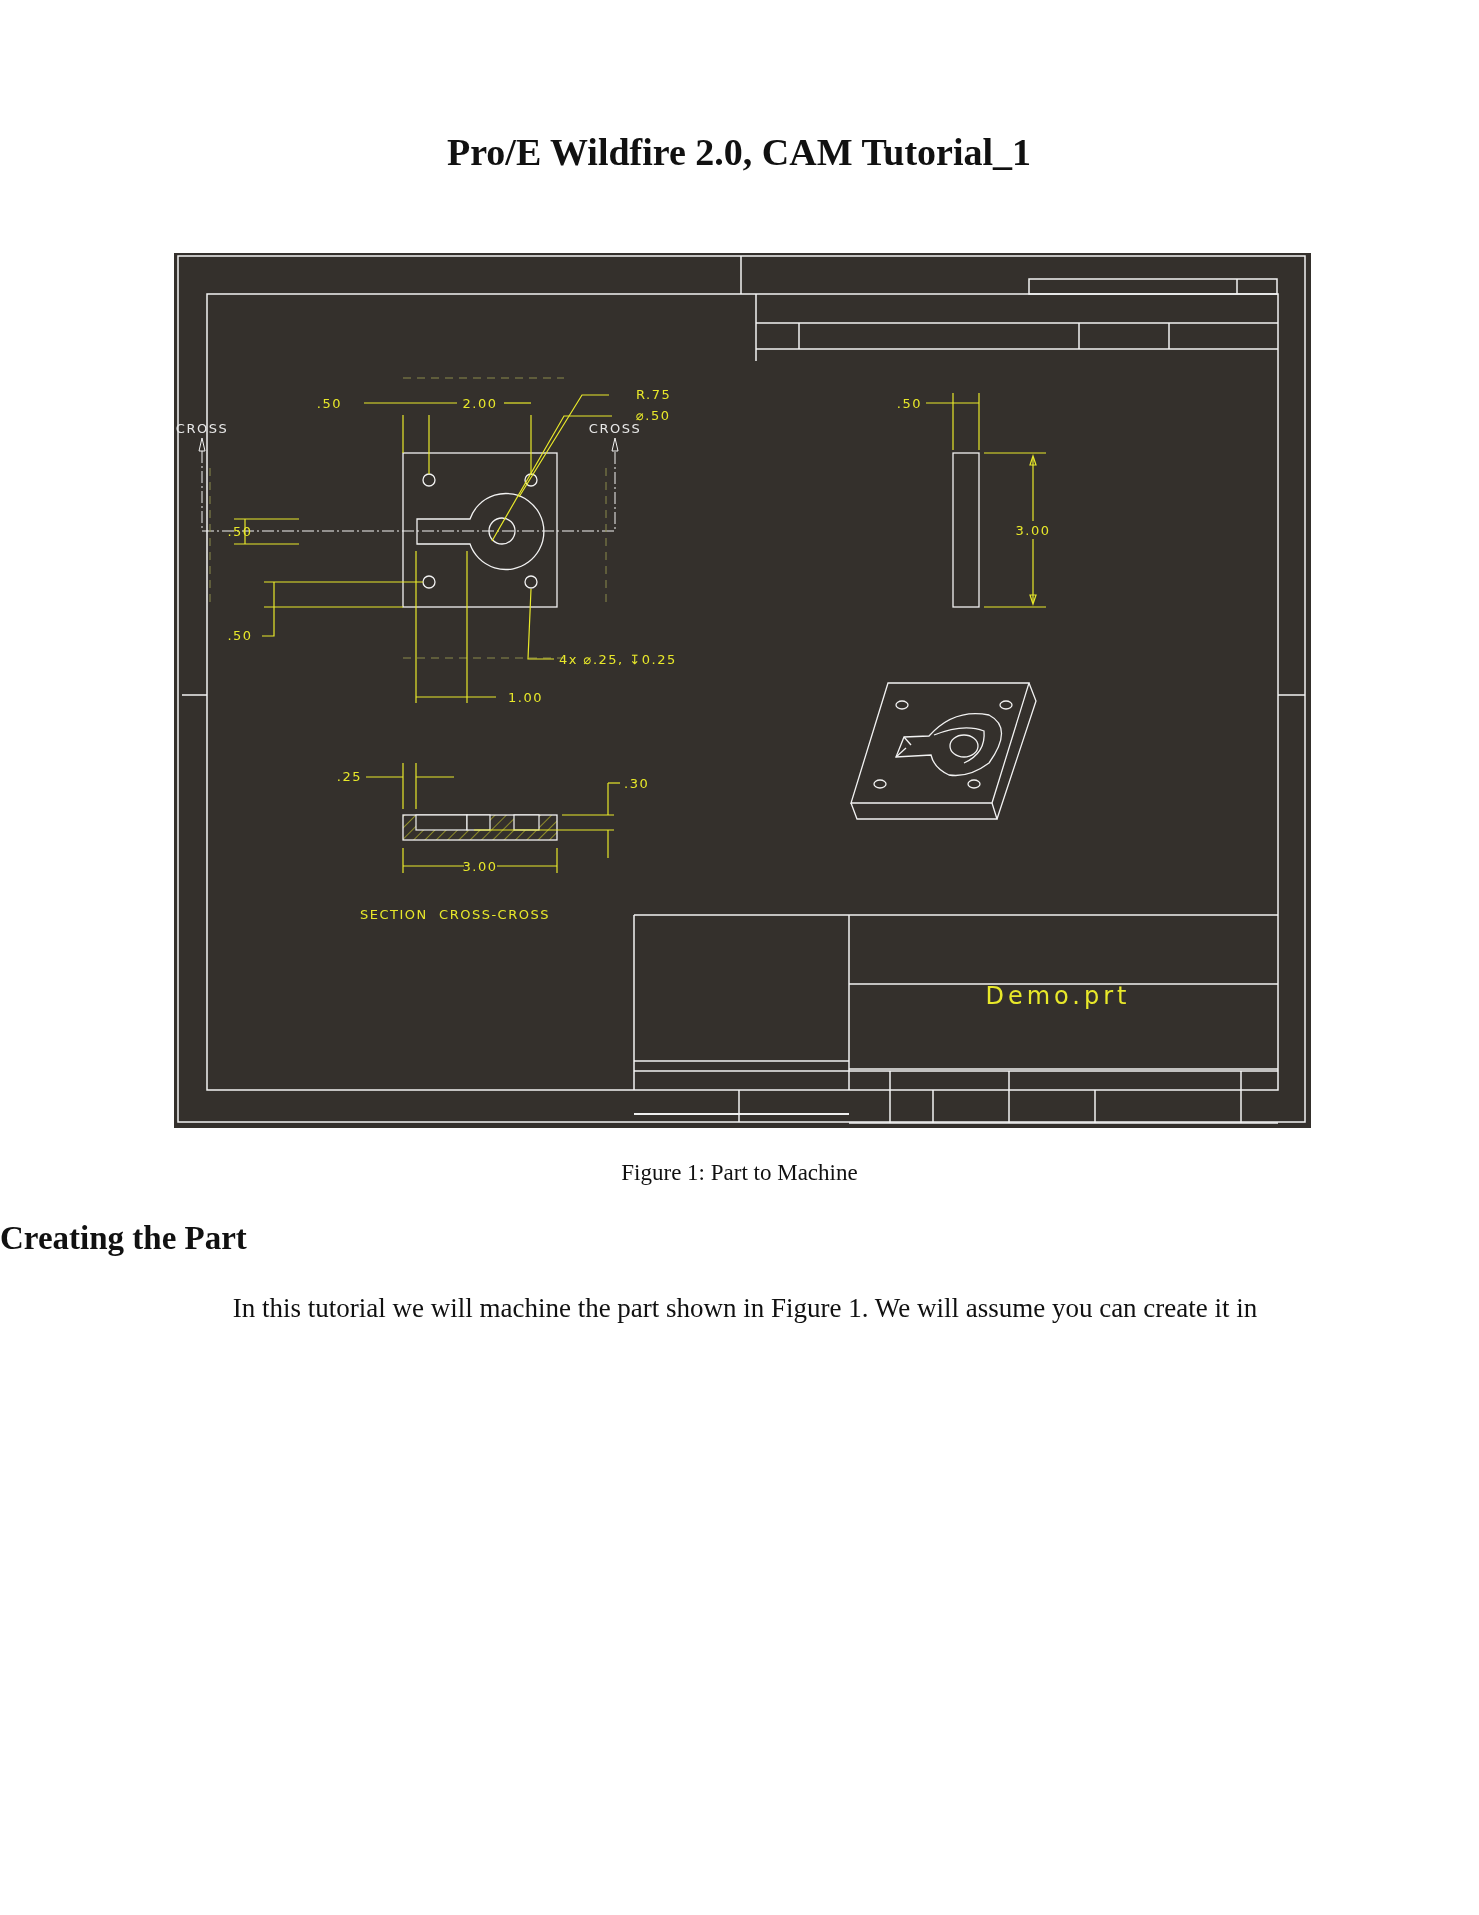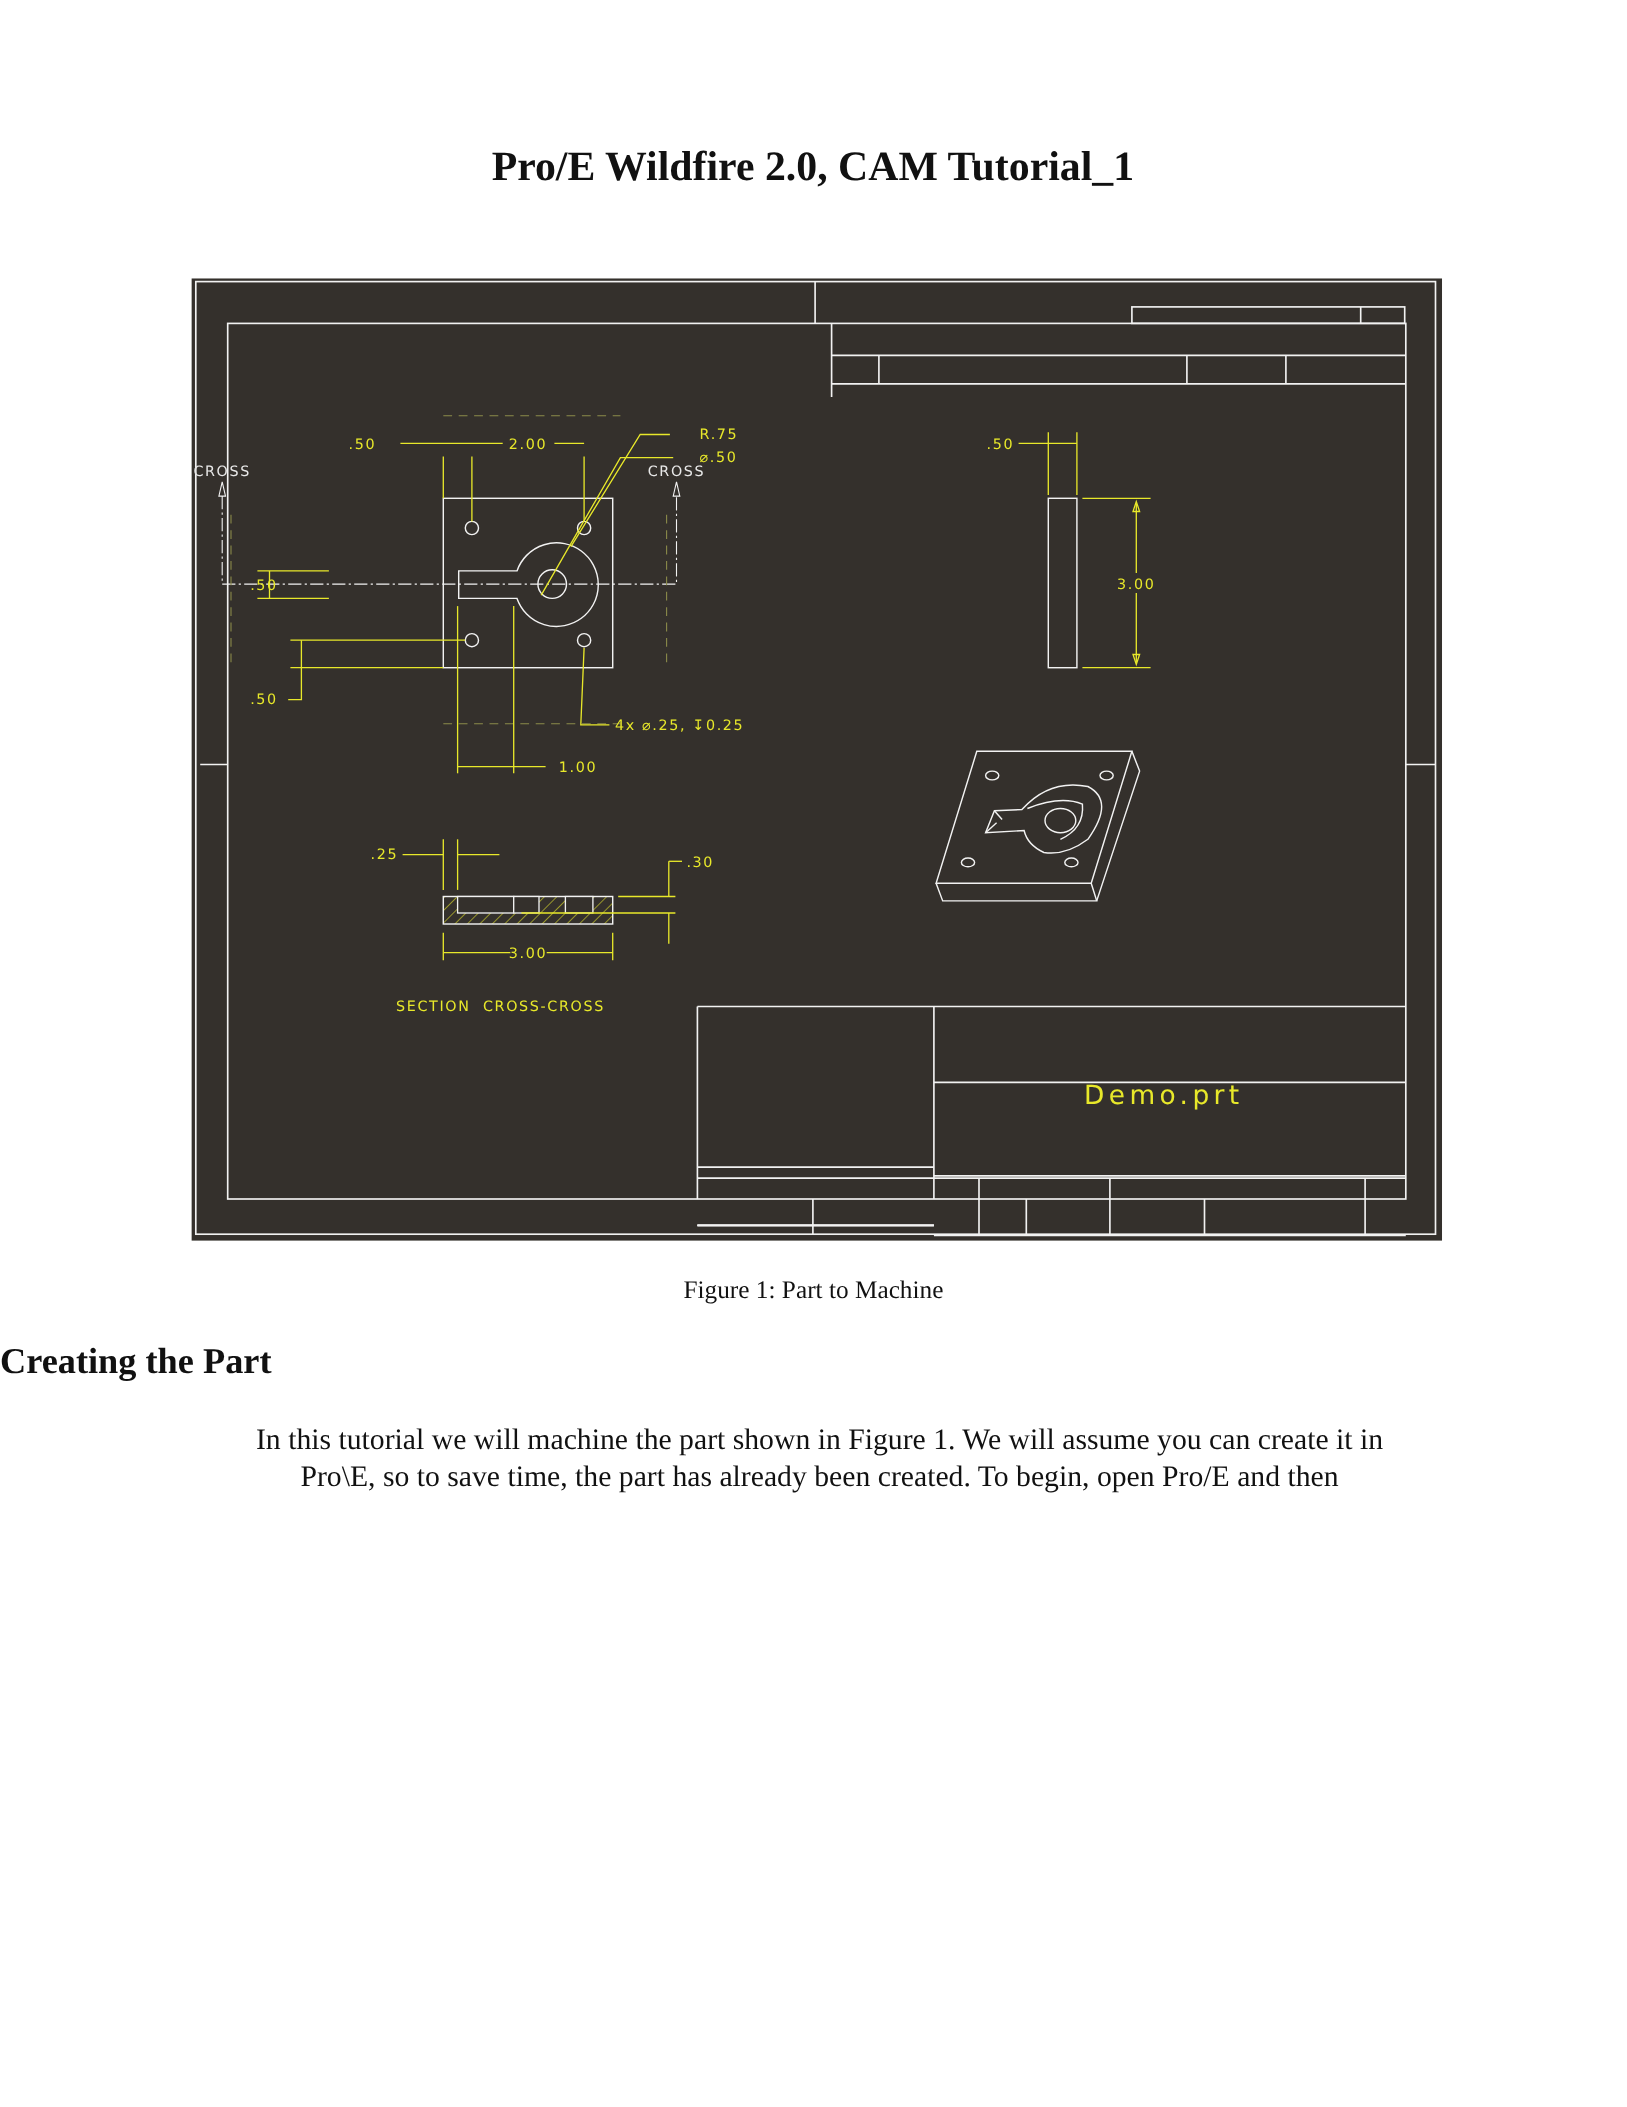--- a/index.html
+++ b/index.html
@@ -205,7 +205,6 @@
 
 <div class="para">
   <span>In this tutorial we will machine the part shown in Figure 1. We will assume you can create it in</span>
-  <span>Pro\E, so to save time, the part has already been created. To begin, open Pro/E and then</span>
 </div>
 
 </body></html>

